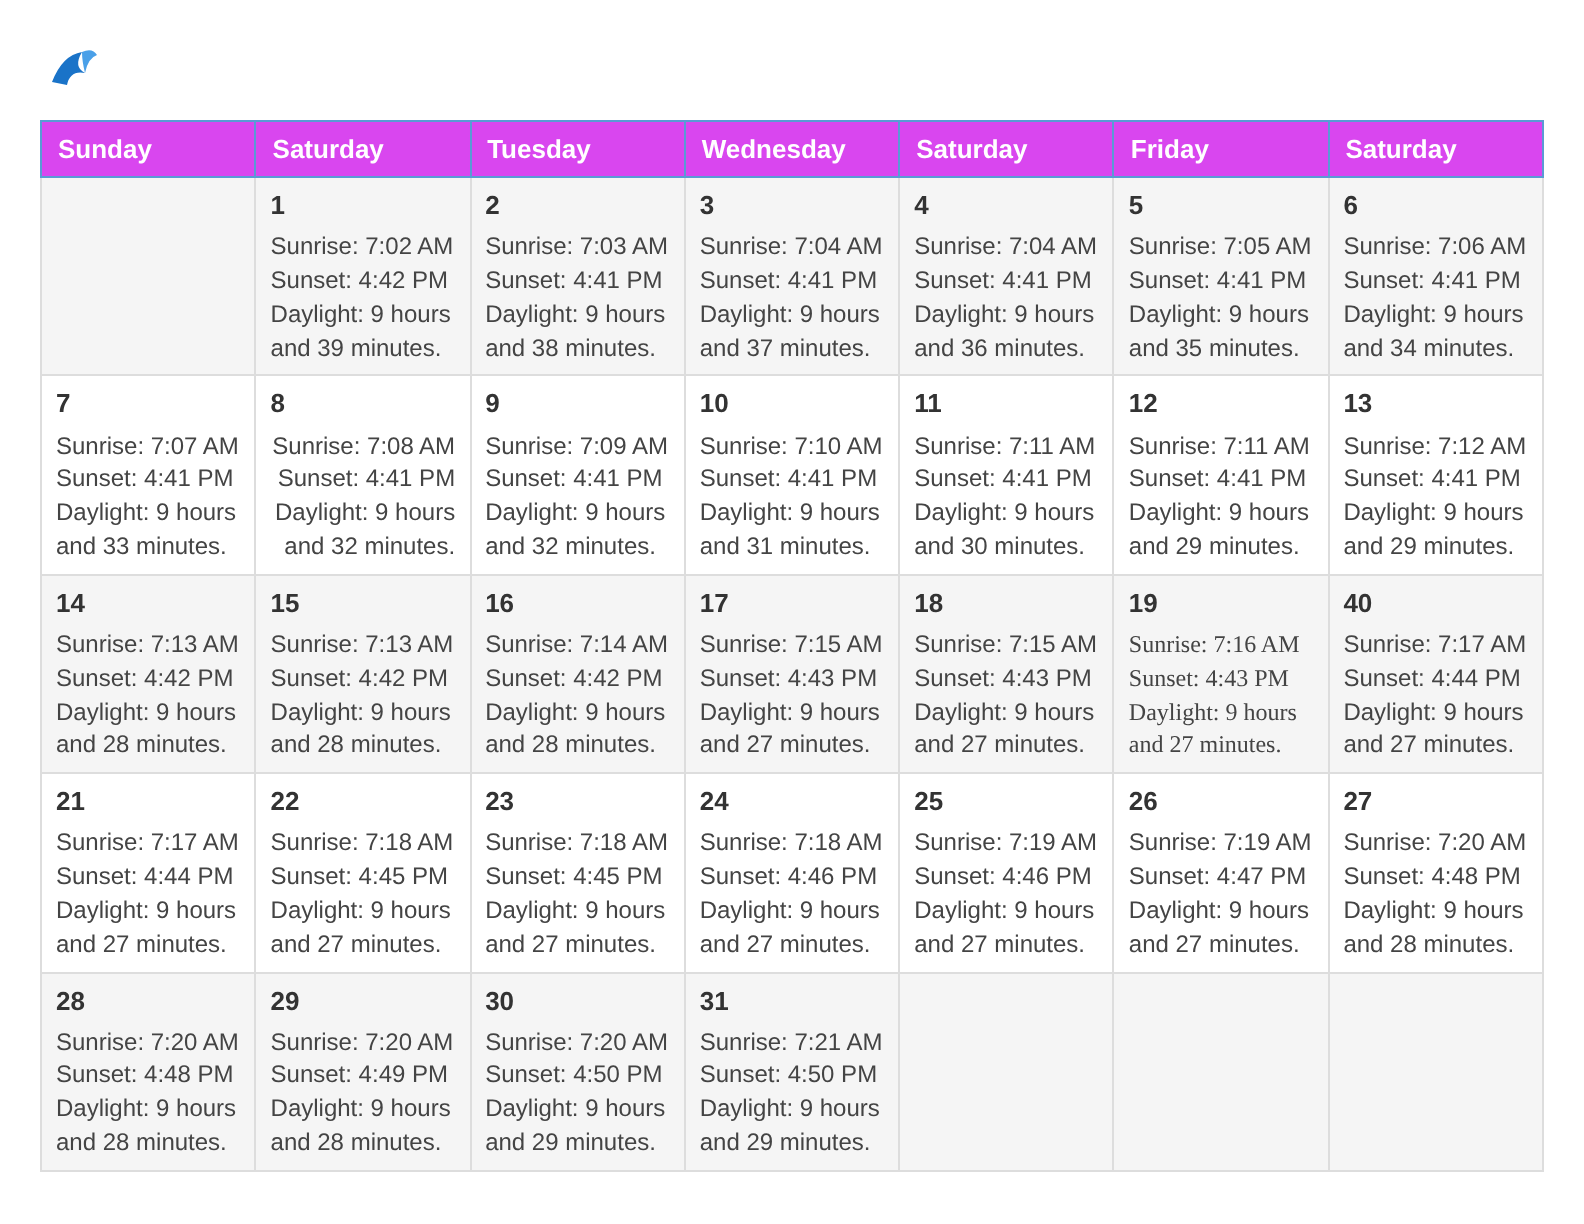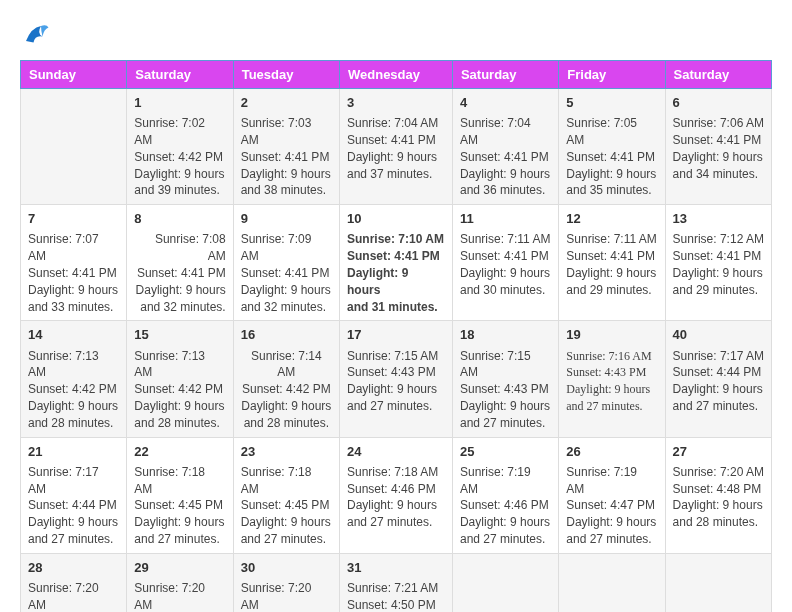--- a/index.html
+++ b/index.html
@@ -191,7 +191,7 @@
         </td>
         <td>
           <span class="day-num">10</span>
-          <div class="day-info" style="white-space: pre-line; font-weight: bold;">Sunrise: 7:10 AM
+          <div class="day-info" style="white-space: pre-line;">Sunrise: 7:10 AM
 Sunset: 4:41 PM
 Daylight: 9 hours
 and 31 minutes.</div>

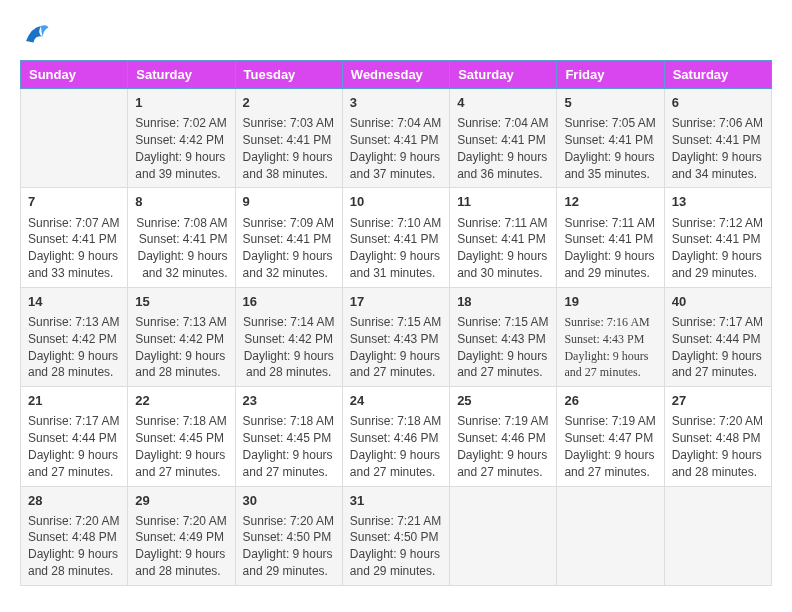--- a/index.html
+++ b/index.html
@@ -235,7 +235,7 @@
         </td>
         <td>
           <span class="day-num">16</span>
-          <div class="day-info" style="white-space: pre-line; text-align: center;">Sunrise: 7:14 AM
+          <div class="day-info" style="white-space: pre-line;">Sunrise: 7:14 AM
 Sunset: 4:42 PM
 Daylight: 9 hours
 and 28 minutes.</div>

